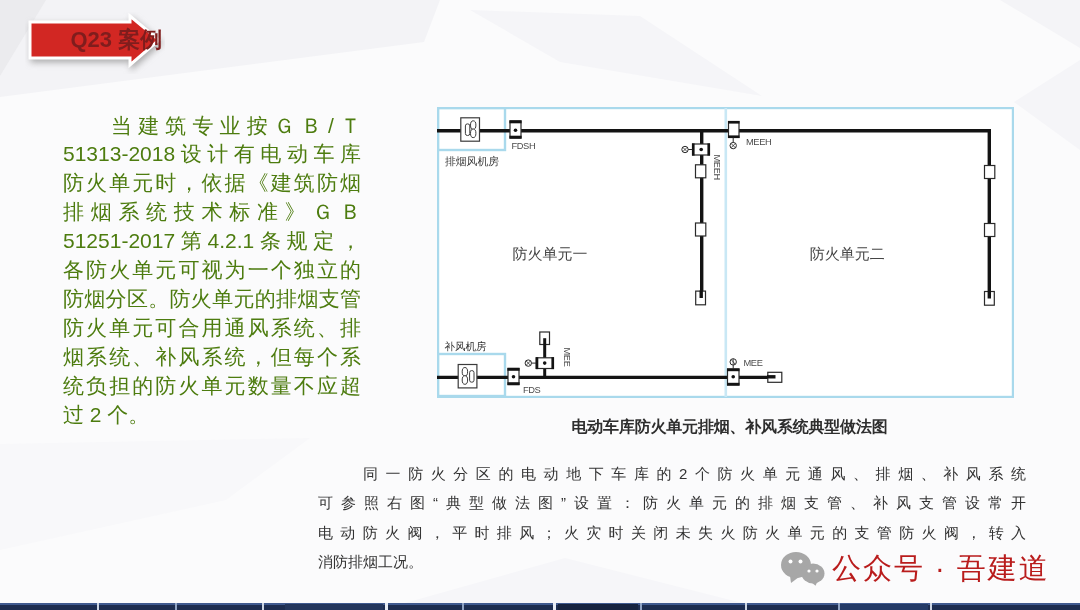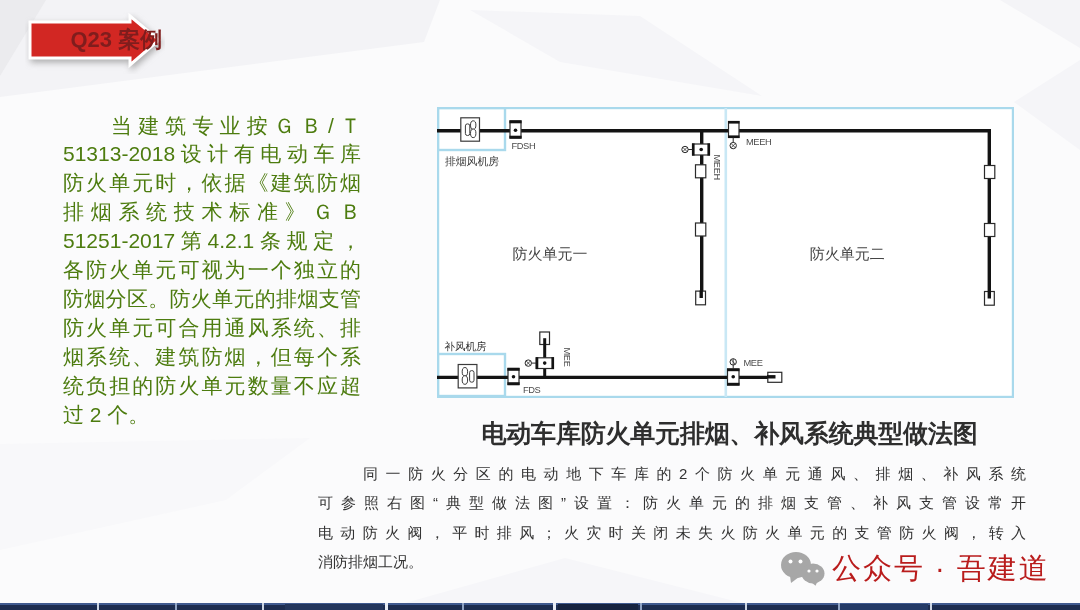--- a/index.html
+++ b/index.html
@@ -38,7 +38,7 @@
   <div style="text-align:justify;text-align-last:justify;">各防火单元可视为一个独立的</div>
   <div style="text-align:justify;text-align-last:justify;">防烟分区。防火单元的排烟支管</div>
   <div style="text-align:justify;text-align-last:justify;">防火单元可合用通风系统、排</div>
-  <div style="text-align:justify;text-align-last:justify;">烟系统、建筑防烟，但每个系</div>
+  <div style="text-align:justify;text-align-last:justify;">烟系统、补风系统，但每个系</div>
   <div style="text-align:justify;text-align-last:justify;">统负担的防火单元数量不应超</div>
   <div>过 2 个。</div>
 </div>

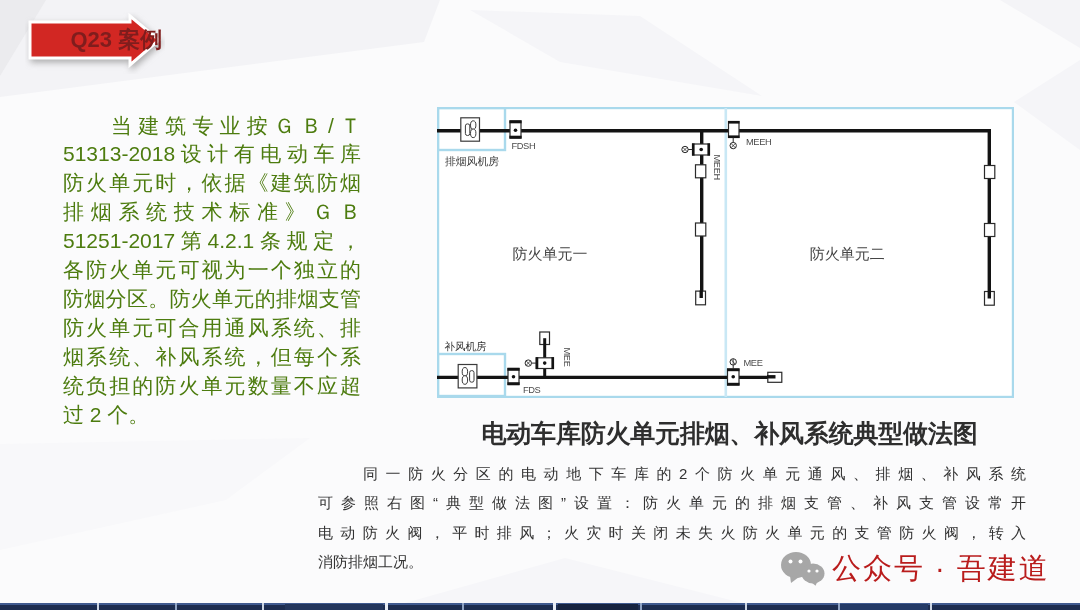--- a/index.html
+++ b/index.html
@@ -171,7 +171,7 @@
 </svg>
 </div>
 
-<div class="abs" style="left:441px;top:417px;width:577px;text-align:center;font-size:25px;letter-spacing:-0.2px;font-weight:bold;color:#2e2e2e;">电动车库防火单元排烟、补风系统典型做法图</div>
+<div class="abs" style="left:441px;top:417px;width:577px;text-align:center;font-size:16px;letter-spacing:-0.2px;font-weight:bold;color:#2e2e2e;">电动车库防火单元排烟、补风系统典型做法图</div>
 
 <div class="abs" style="left:318px;top:459px;width:708px;font-size:15px;line-height:29.3px;color:#333;">
   <div style="text-align:justify;text-align-last:justify;padding-left:45px;">同一防火分区的电动地下车库的2个防火单元通风、排烟、补风系统</div>

